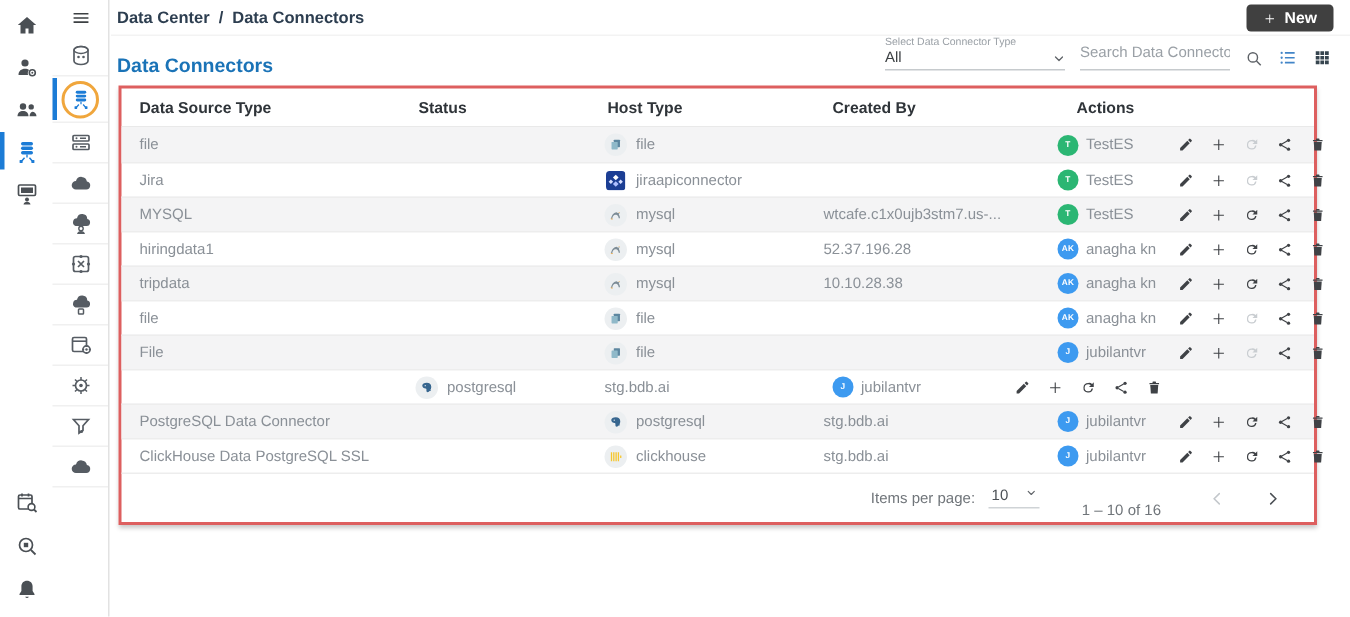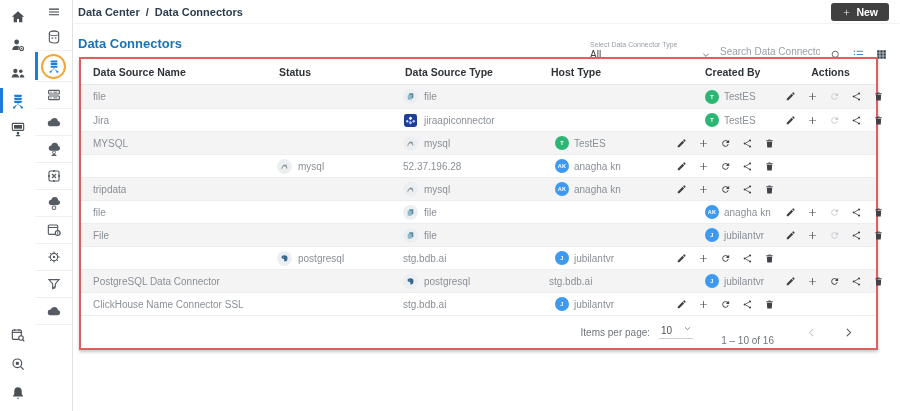--- a/index.html
+++ b/index.html
@@ -43,7 +43,7 @@
   .page-title { position:absolute; left:4px; top:36px; font-size:13px; font-weight:700; color:#1a73b7; }
 
   .controls { position:absolute; top:25px; right:12px; display:flex; align-items:flex-end; gap:10px; }
-  .select-field { width:120px; border-bottom:1px solid #c6cacd; padding-bottom:2px; cursor:pointer;margin-top:16px; }
+  .select-field { width:120px; border-bottom:1px solid #c6cacd; padding-bottom:2px; cursor:pointer; }
   .select-label { font-size:7px; color:#9aa0a6; margin-bottom:1px; }
   .select-row { display:flex; justify-content:space-between; align-items:center; }
   .select-value { font-size:10px; color:#3c4043; }

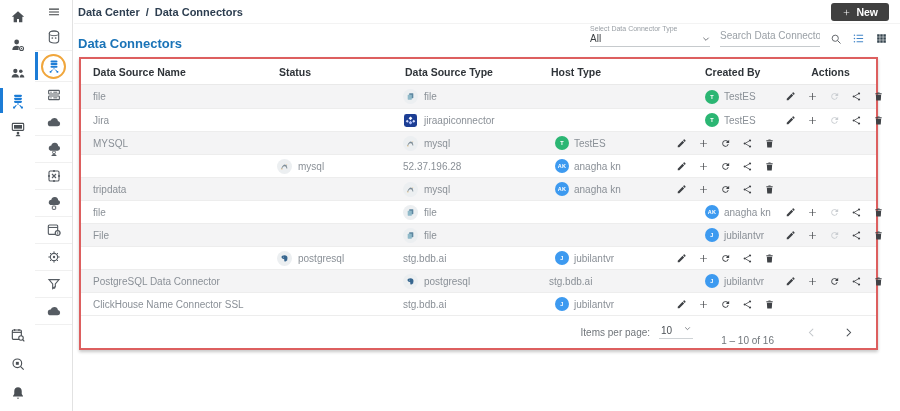--- a/index.html
+++ b/index.html
@@ -426,7 +426,6 @@
 
   <div class="tablebox">
     <div class="thead">
-      <div>Data Source Name</div>
       <div>Status</div>
       <div>Data Source Type</div>
       <div>Host Type</div>

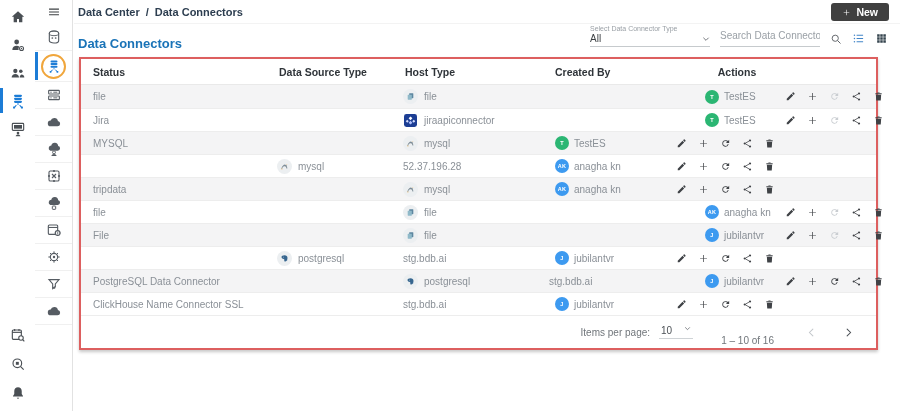--- a/index.html
+++ b/index.html
@@ -426,8 +426,8 @@
 
   <div class="tablebox">
     <div class="thead">
+      <div>Data Source Type</div>
       <div>Status</div>
-      <div>Data Source Type</div>
       <div>Host Type</div>
       <div class="h-created">Created By</div>
       <div class="h-actions">Actions</div>

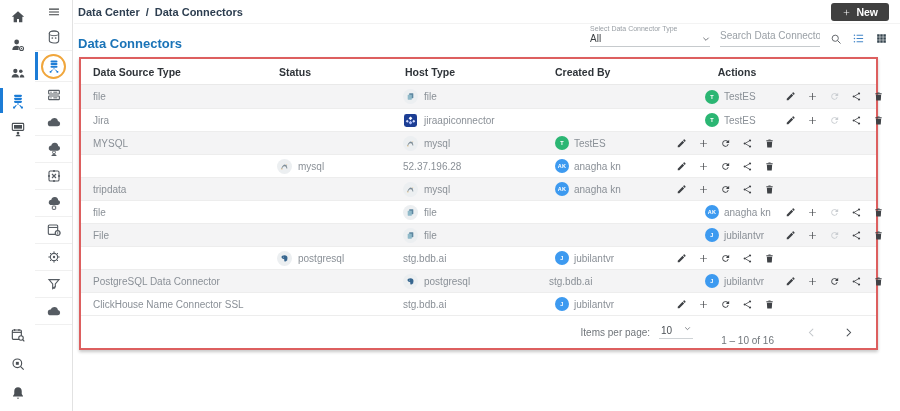--- a/index.html
+++ b/index.html
@@ -532,6 +532,7 @@
             </span>
       <span>mysql</span>
     </div>
+    <div class="c-host">wtcafe.c1x0ujb3stm7.us-...</div>
     <div class="c-created">
       <span class="avatar" style="background: rgb(43, 182, 115);">T</span>
       <span>TestES</span>

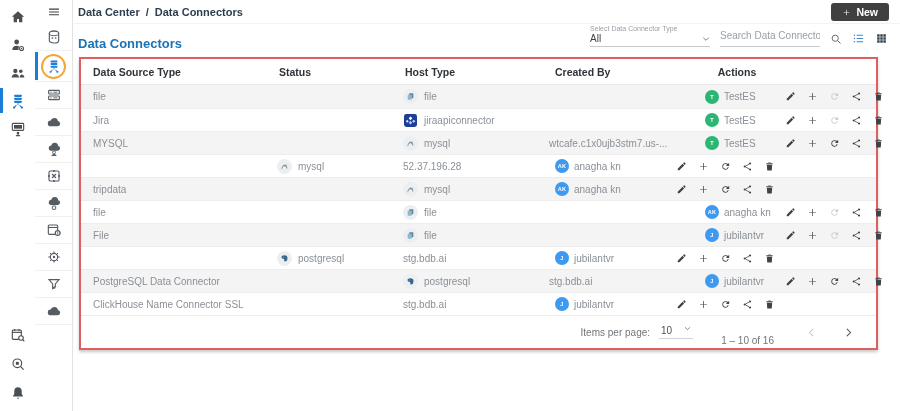--- a/index.html
+++ b/index.html
@@ -566,6 +566,7 @@
     </div>
   </div>
         <div class="trow">
+    <div class="c-name">hiringdata1</div>
     <div class="c-status"></div>
     <div class="c-type">
       <span class="type-badge mysql">

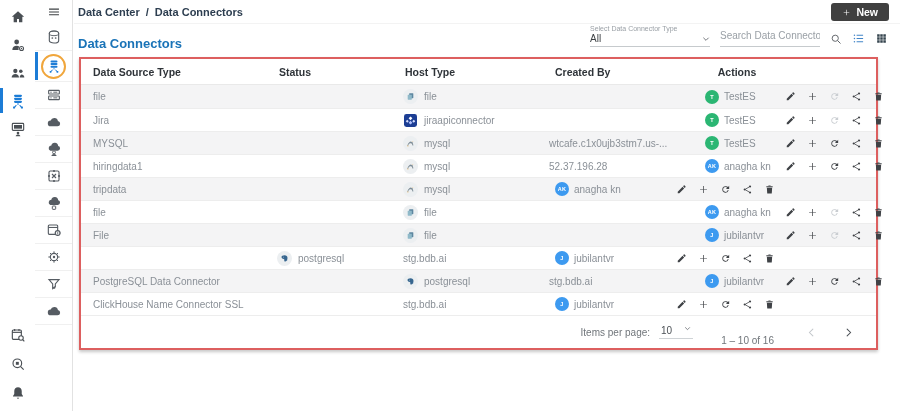--- a/index.html
+++ b/index.html
@@ -620,6 +620,7 @@
             </span>
       <span>mysql</span>
     </div>
+    <div class="c-host">10.10.28.38</div>
     <div class="c-created">
       <span class="avatar" style="background: rgb(61, 154, 240);">AK</span>
       <span>anagha kn</span>

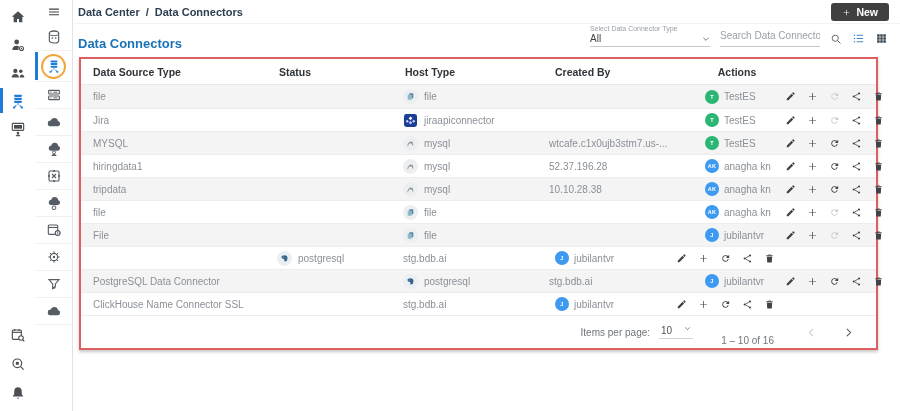--- a/index.html
+++ b/index.html
@@ -829,7 +829,7 @@
     </div>
   </div>
         <div class="trow">
-    <div class="c-name">ClickHouse Name Connector SSL</div>
+    <div class="c-name">ClickHouse Data PostgreSQL SSL</div>
     <div class="c-status"></div>
     <div class="c-host">stg.bdb.ai</div>
     <div class="c-created">

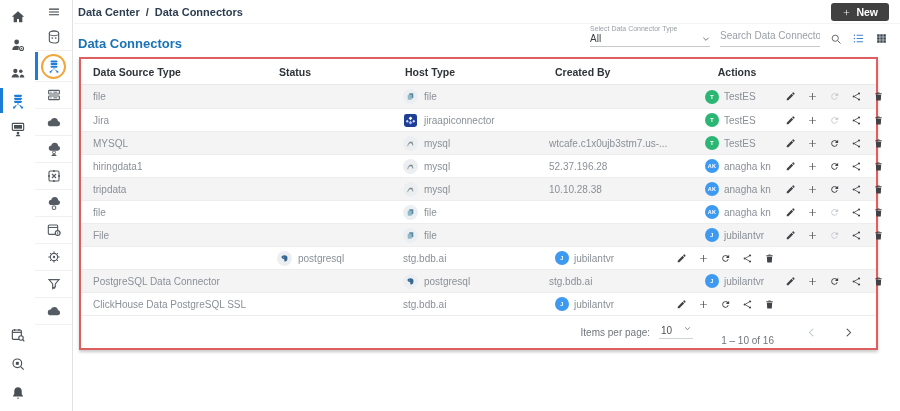--- a/index.html
+++ b/index.html
@@ -831,6 +831,14 @@
         <div class="trow">
     <div class="c-name">ClickHouse Data PostgreSQL SSL</div>
     <div class="c-status"></div>
+    <div class="c-type">
+      <span class="type-badge clickhouse">
+              <svg>
+                <use href="#i-type-clickhouse"></use>
+              </svg>
+            </span>
+      <span>clickhouse</span>
+    </div>
     <div class="c-host">stg.bdb.ai</div>
     <div class="c-created">
       <span class="avatar" style="background: rgb(61, 154, 240);">J</span>

